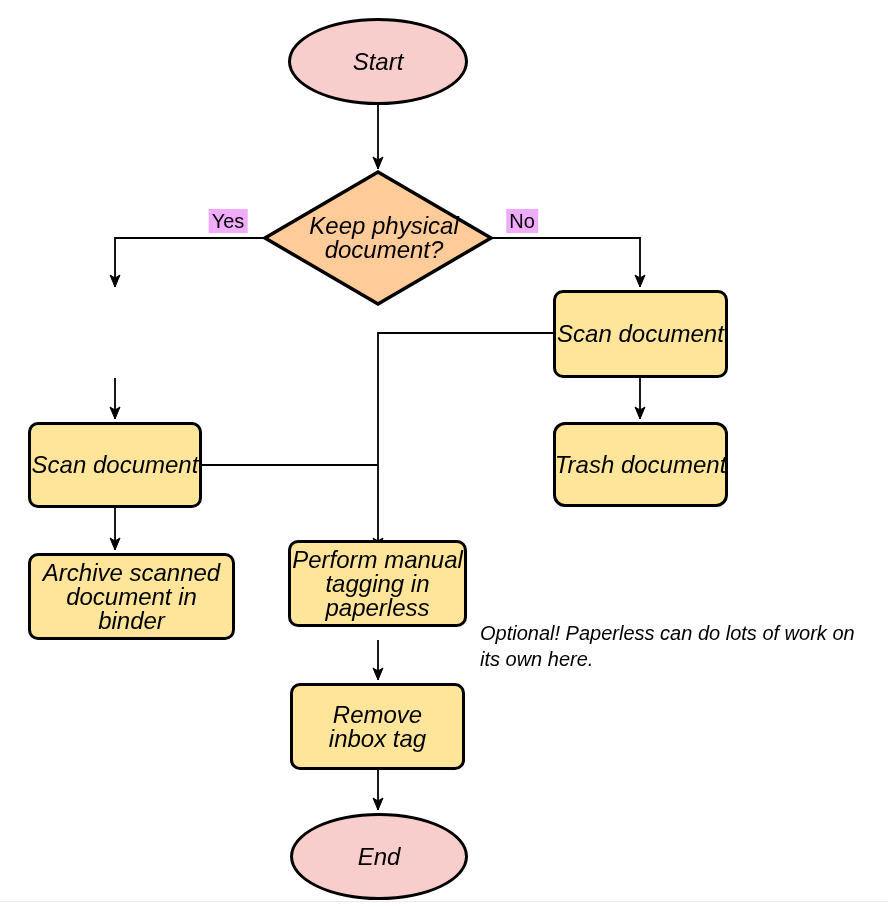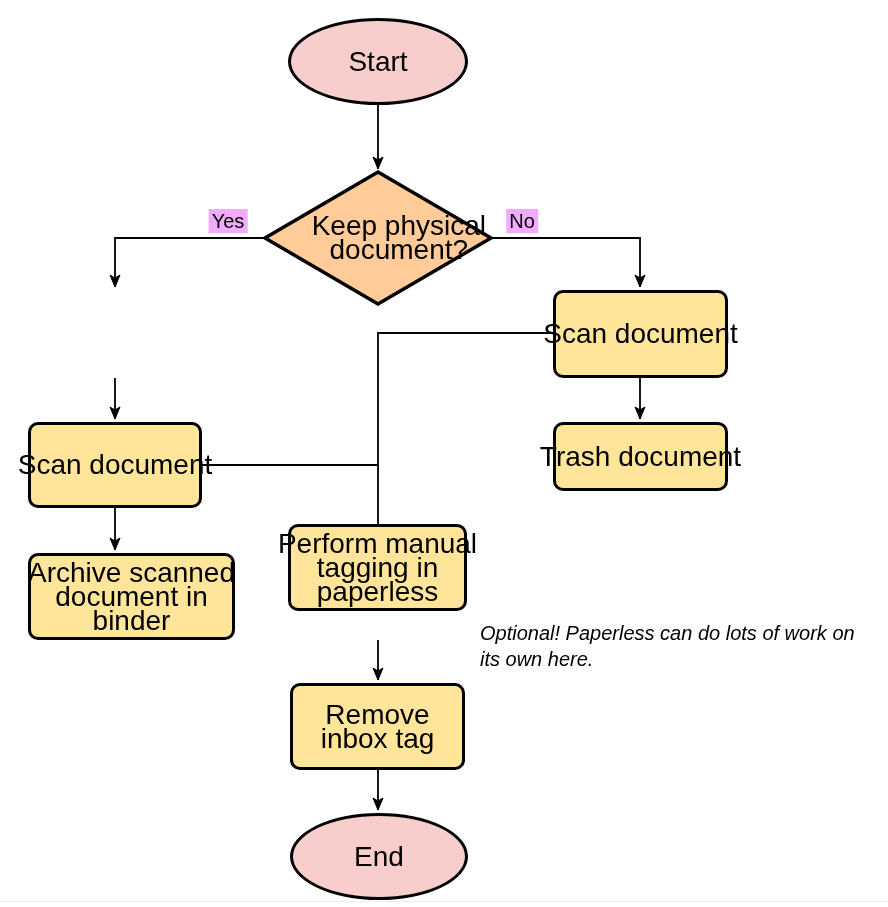--- a/index.html
+++ b/index.html
@@ -45,8 +45,9 @@
     justify-content: center;
     text-align: center;
     box-sizing: border-box;
-    font-size: 28px;
+    font-size: 24px;
     line-height: 24px;
+    font-style: italic;
   }
   .node .label {
     white-space: pre;

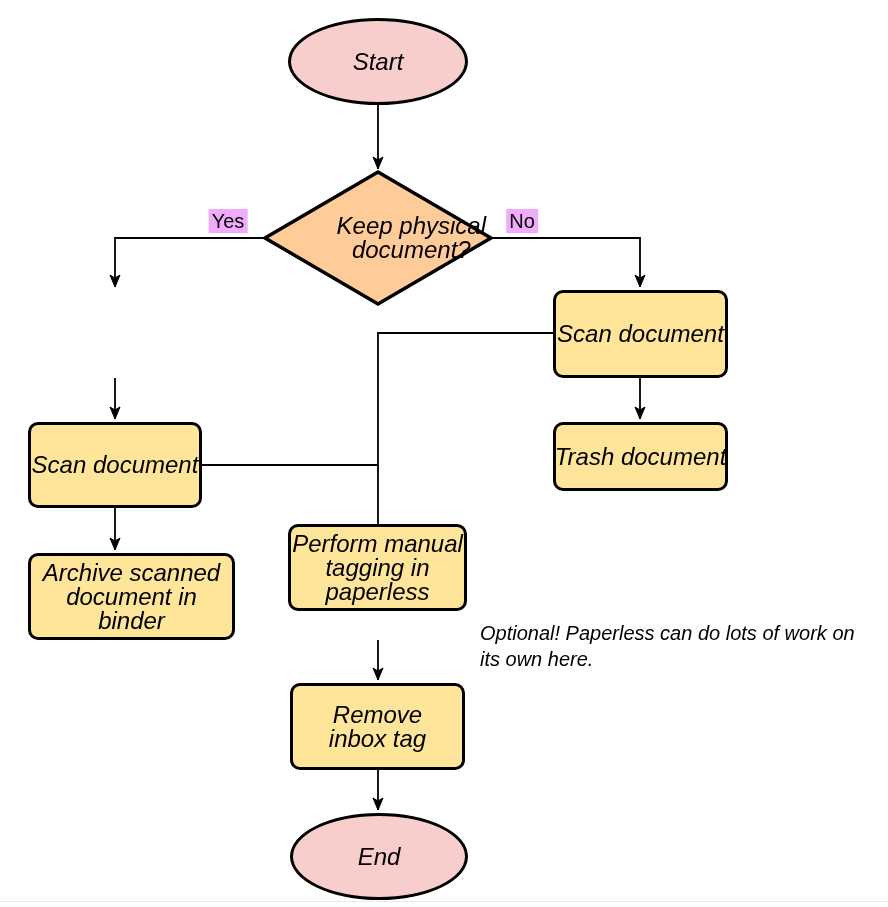--- a/index.html
+++ b/index.html
@@ -121,7 +121,7 @@
     <span class="label">Start</span>
   </div>
 
-  <div class="node decision-label" style="left:270px; top:205px; width:216px; height:66px;justify-content:flex-end;">
+  <div class="node decision-label" style="left:276px; top:205px; width:216px; height:66px;">
     <span class="label">Keep physical
 document?</span>
   </div>

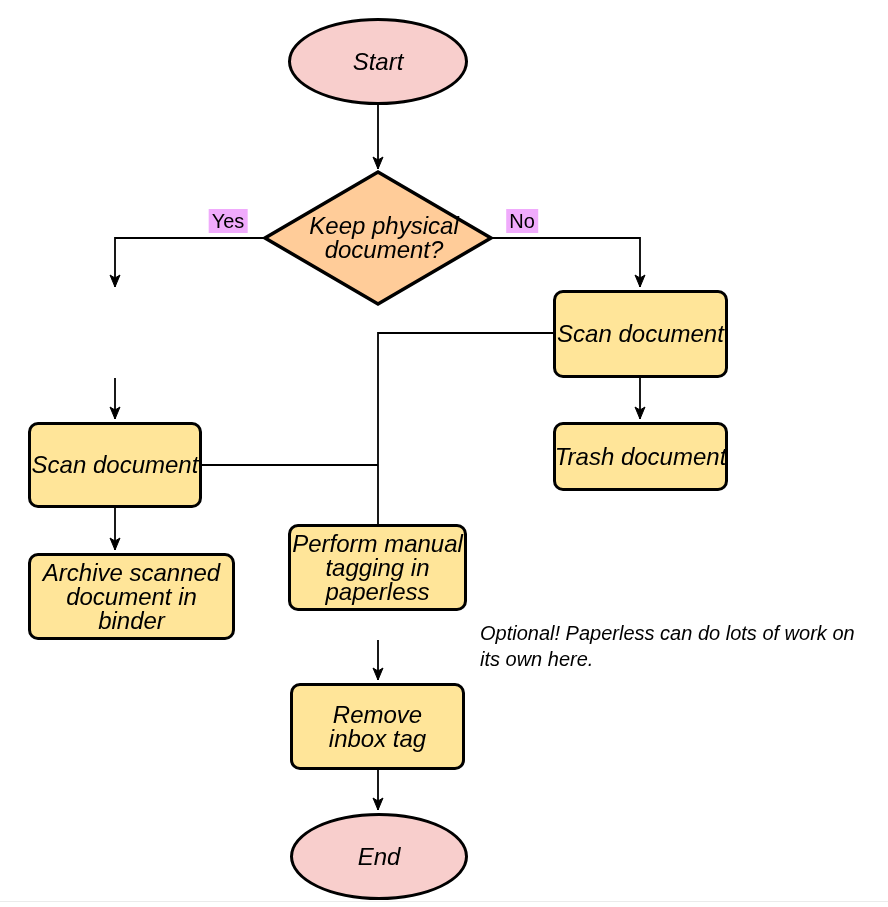--- a/index.html
+++ b/index.html
@@ -145,7 +145,7 @@
     <span class="label">Scan document</span>
   </div>
 
-  <div class="node process" style="left:553px; top:422px; width:175px; height:69px;">
+  <div class="node process" style="left:553px; top:422px; width:175px; height:85px;border-radius:12px;">
     <span class="label">Trash document</span>
   </div>
 

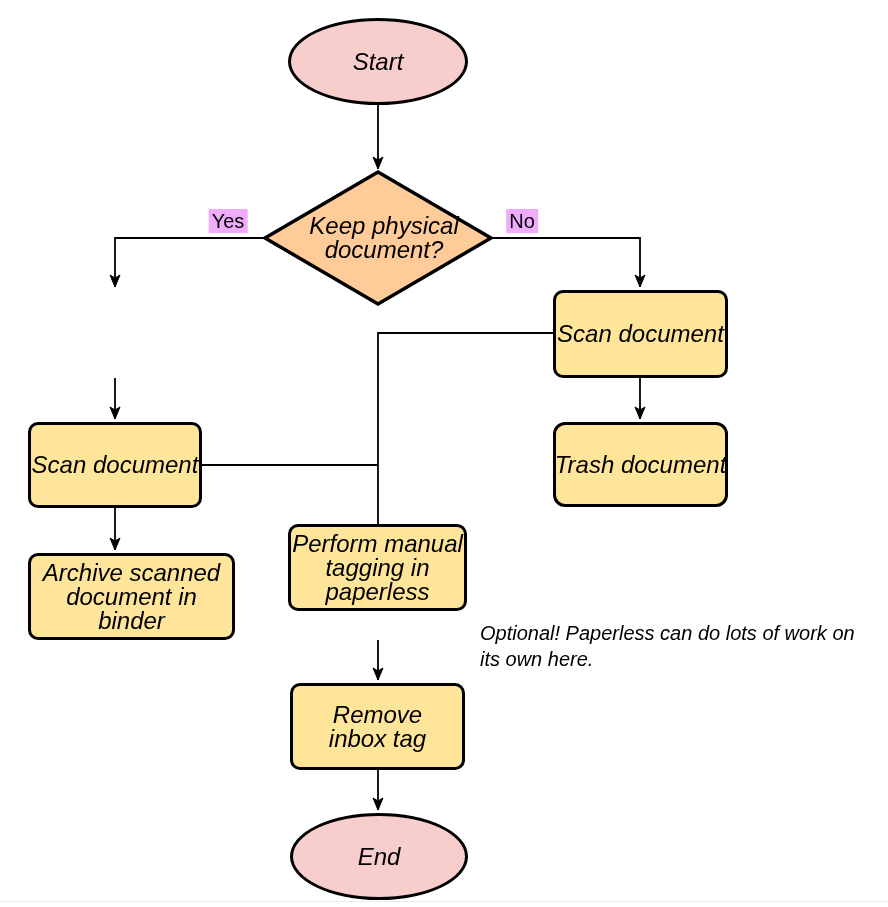--- a/index.html
+++ b/index.html
@@ -149,7 +149,7 @@
     <span class="label">Trash document</span>
   </div>
 
-  <div class="node process" style="left:288px; top:524px; width:179px; height:87px;">
+  <div class="node process" style="left:288px; top:540px; width:179px; height:87px;">
     <span class="label">Perform manual
 tagging in
 paperless</span>

